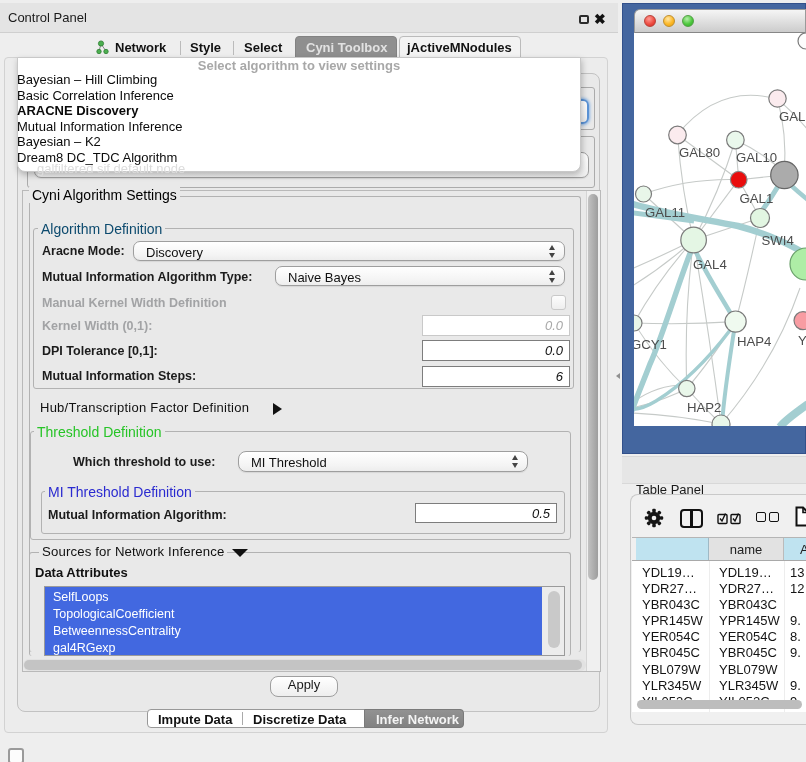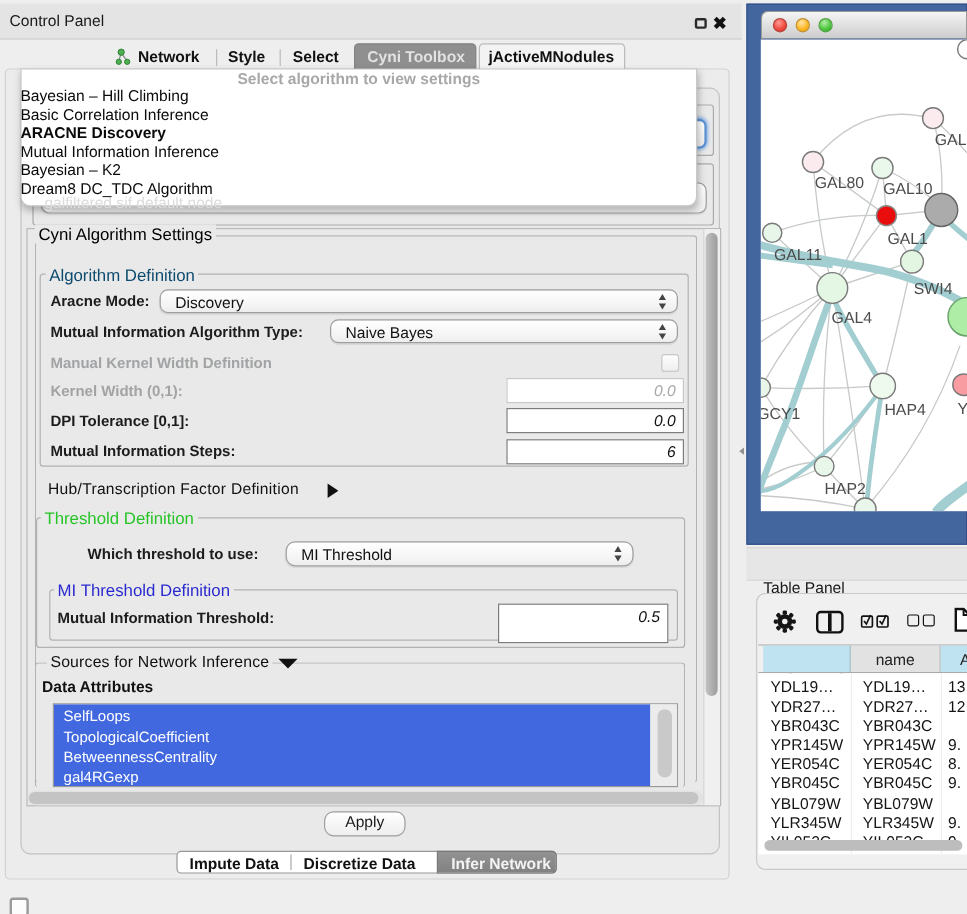--- a/index.html
+++ b/index.html
@@ -100,7 +100,7 @@
 
 <div class="abs grp" style="left:41px; top:491px; width:524px; height:43px;"></div>
 <div class="abs grplabel" style="left:45px; top:484px; color:#2a2ad0;">MI Threshold Definition</div>
-<div class="abs lbl" style="left:48px; top:508px;">Mutual Information Threshold:</div>
+<div class="abs lbl" style="left:48px; top:508px;">Mutual Information Algorithm:</div>
 <div class="abs field" style="left:415px; top:503px; width:142px; height:33px;">0.5</div>
 
 <div class="abs grp" style="left:29px; top:552px; width:542px; height:104px; border-bottom:none;"></div>

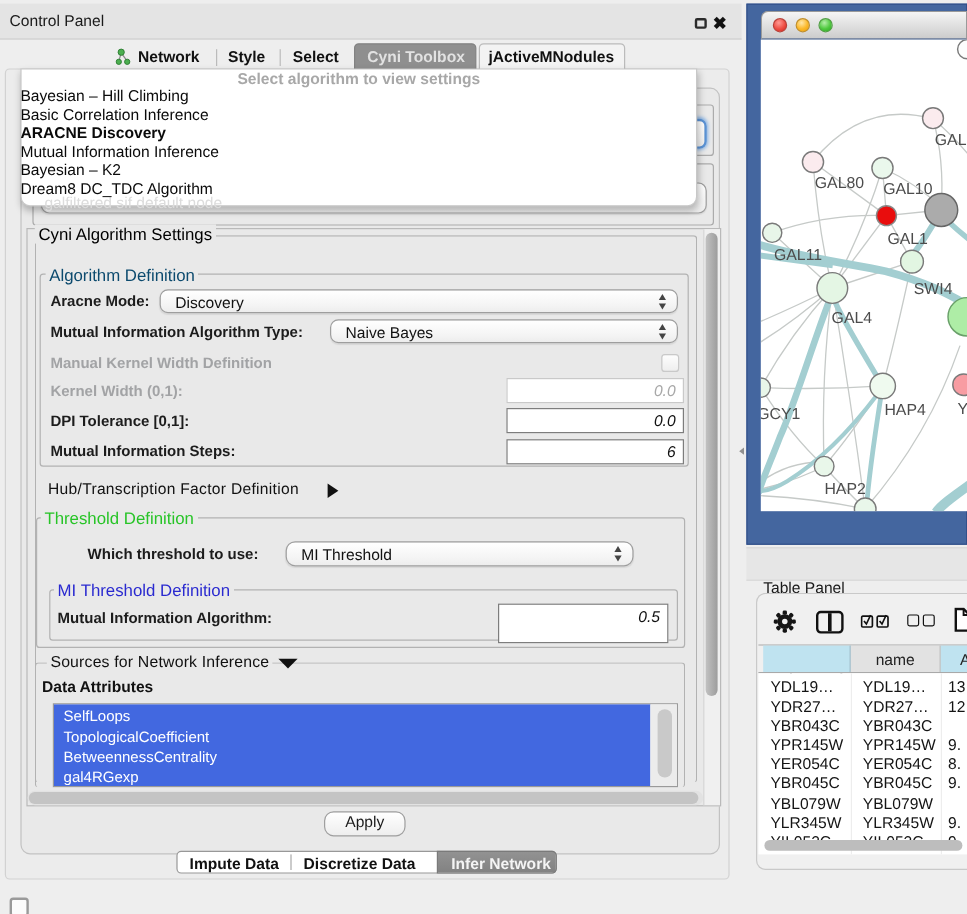--- a/index.html
+++ b/index.html
@@ -101,7 +101,7 @@
 <div class="abs grp" style="left:41px; top:491px; width:524px; height:43px;"></div>
 <div class="abs grplabel" style="left:45px; top:484px; color:#2a2ad0;">MI Threshold Definition</div>
 <div class="abs lbl" style="left:48px; top:508px;">Mutual Information Algorithm:</div>
-<div class="abs field" style="left:415px; top:503px; width:142px; height:33px;">0.5</div>
+<div class="abs field" style="left:415px; top:503px; width:142px; height:20px;">0.5</div>
 
 <div class="abs grp" style="left:29px; top:552px; width:542px; height:104px; border-bottom:none;"></div>
 <div class="abs" style="left:39px; top:544px; background:#e9e9e9; padding:0 3px; font-size:13.2px; letter-spacing:0.15px; color:#111;">Sources for Network Inference</div>

